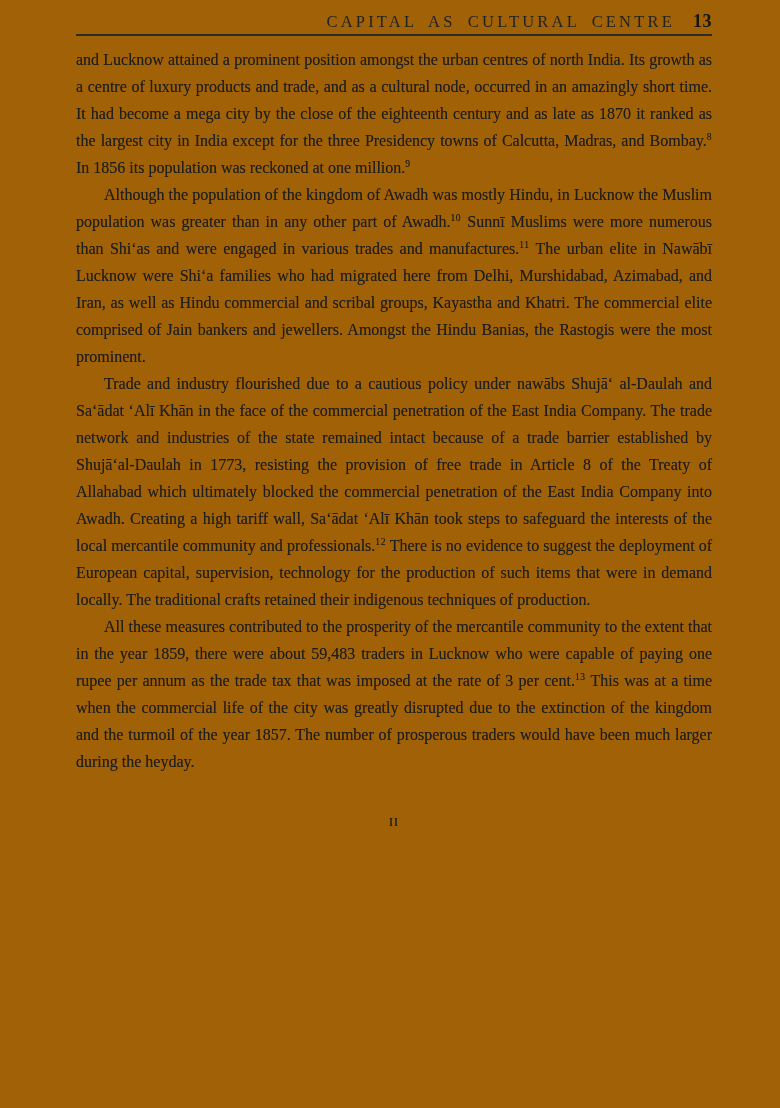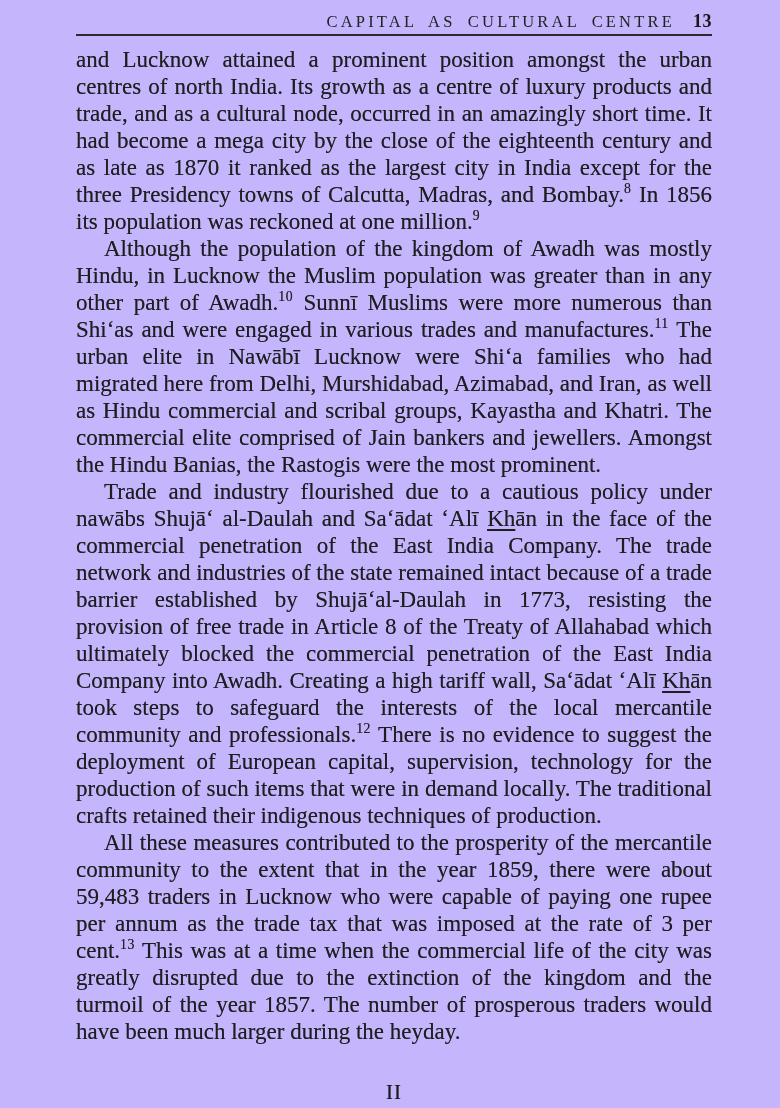--- a/index.html
+++ b/index.html
@@ -19,7 +19,7 @@
     width: 780px;
     height: 1108px;
     padding: 9px 68px 0 76px;
-    background: #c4b5fd;
+    background: #a16207;
   }
   .page-header {
     display: flex;

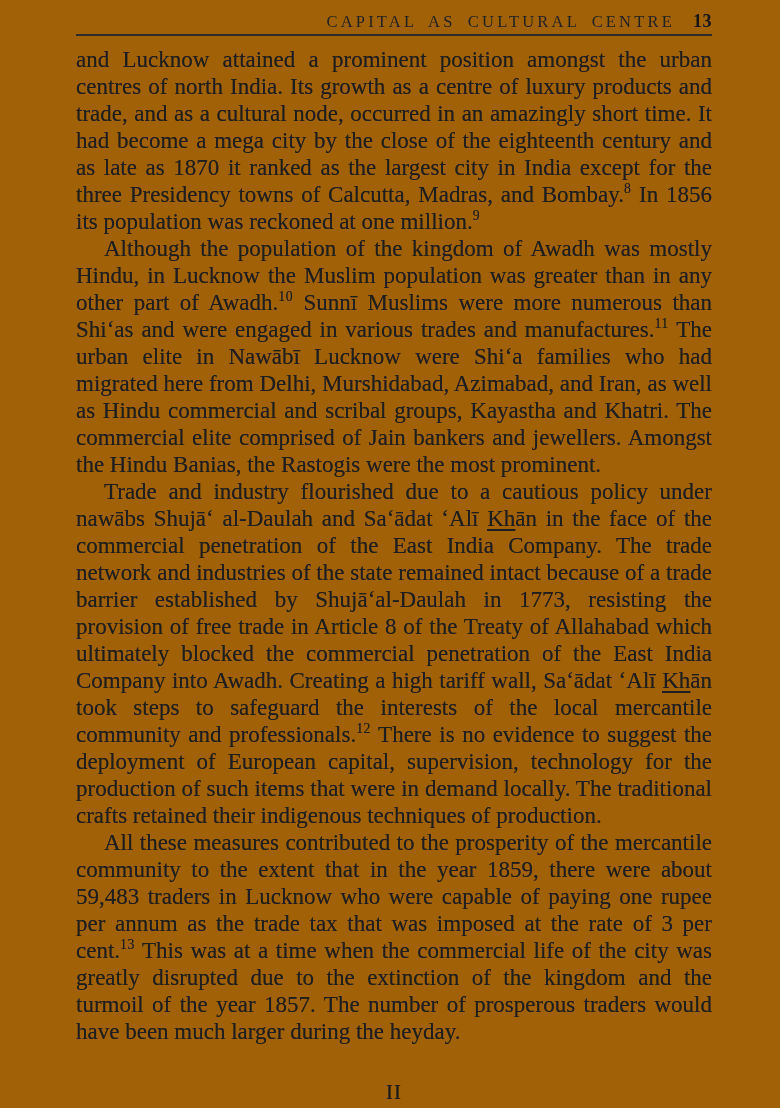--- a/index.html
+++ b/index.html
@@ -52,7 +52,7 @@
   }
   .para {
     margin: 0;
-    font-size: 23px;
+    font-size: 16px;
     line-height: 27px;
     text-align: justify;
     text-justify: inter-word;

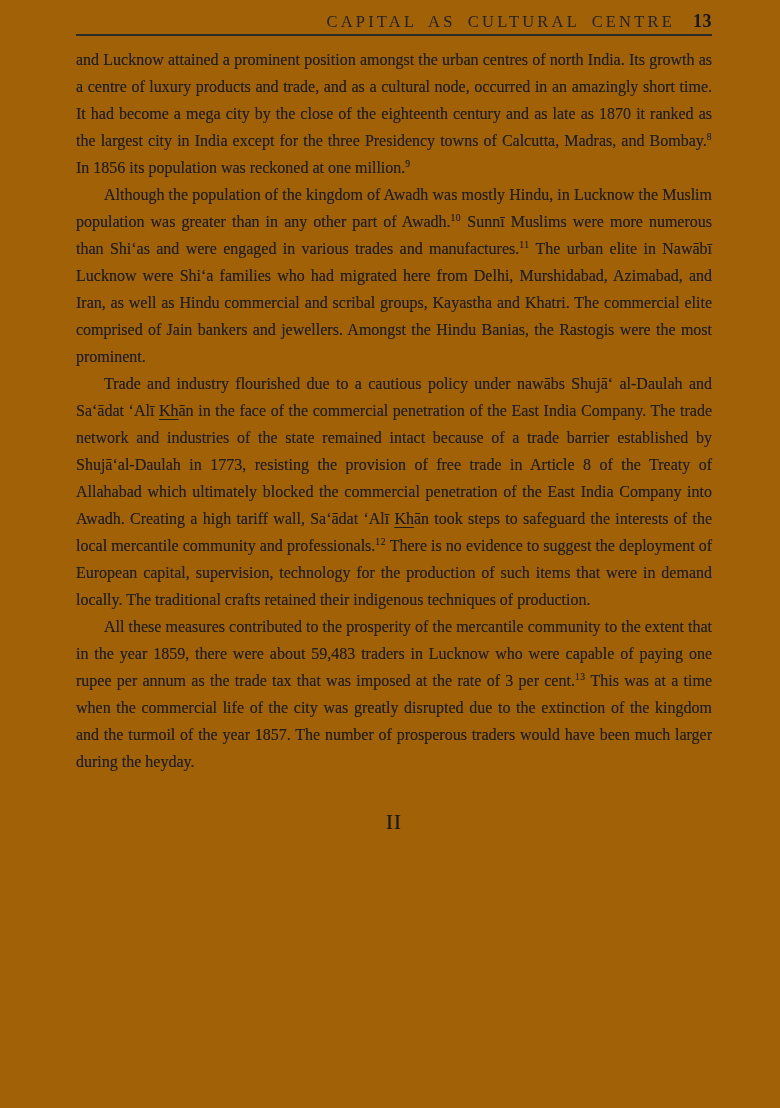--- a/index.html
+++ b/index.html
@@ -67,7 +67,6 @@
     letter-spacing: 0.5px;
   }
   .para .u {
-    text-decoration: underline;
     text-underline-offset: 2.5px;
   }
   .section-heading {

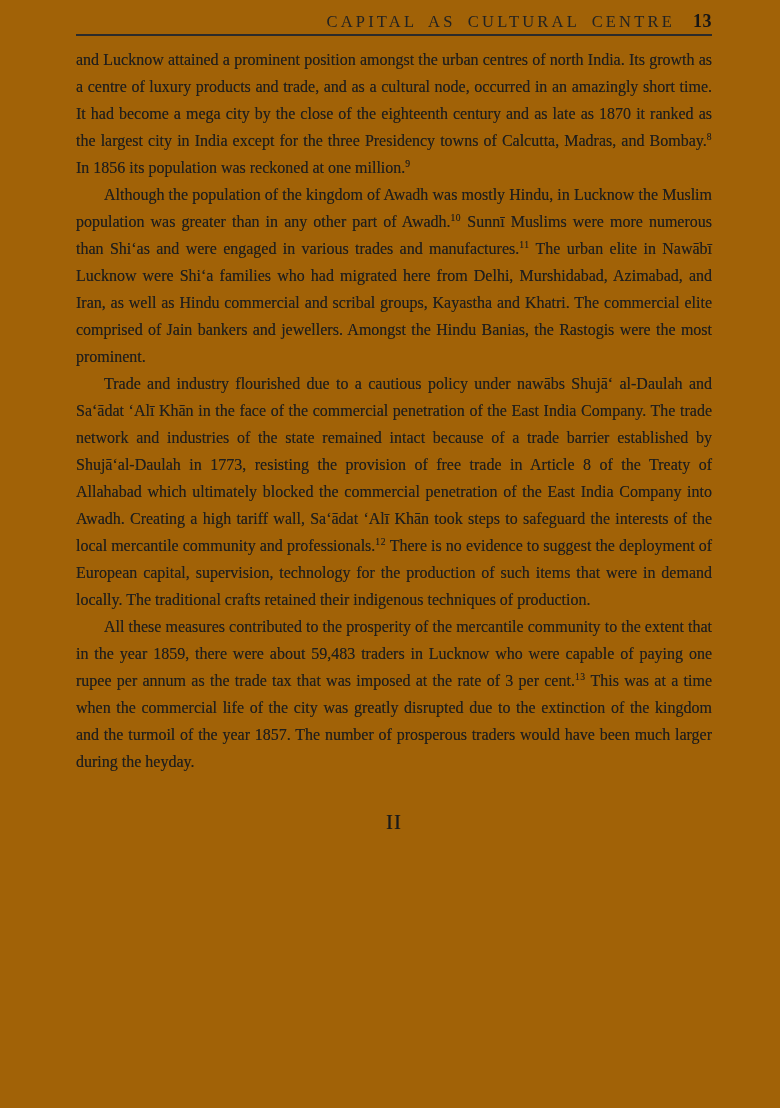--- a/index.html
+++ b/index.html
@@ -70,7 +70,7 @@
     text-underline-offset: 2.5px;
   }
   .section-heading {
-    font-size: 21px;
+    font-size: 12px;
     line-height: 22px;
     text-align: center;
     letter-spacing: 1px;

